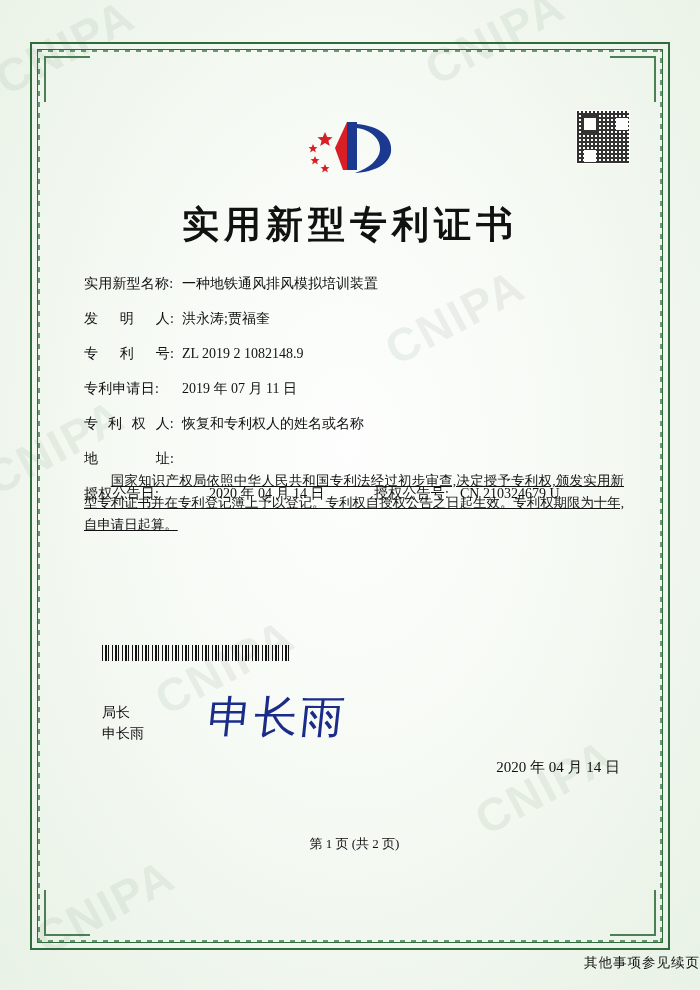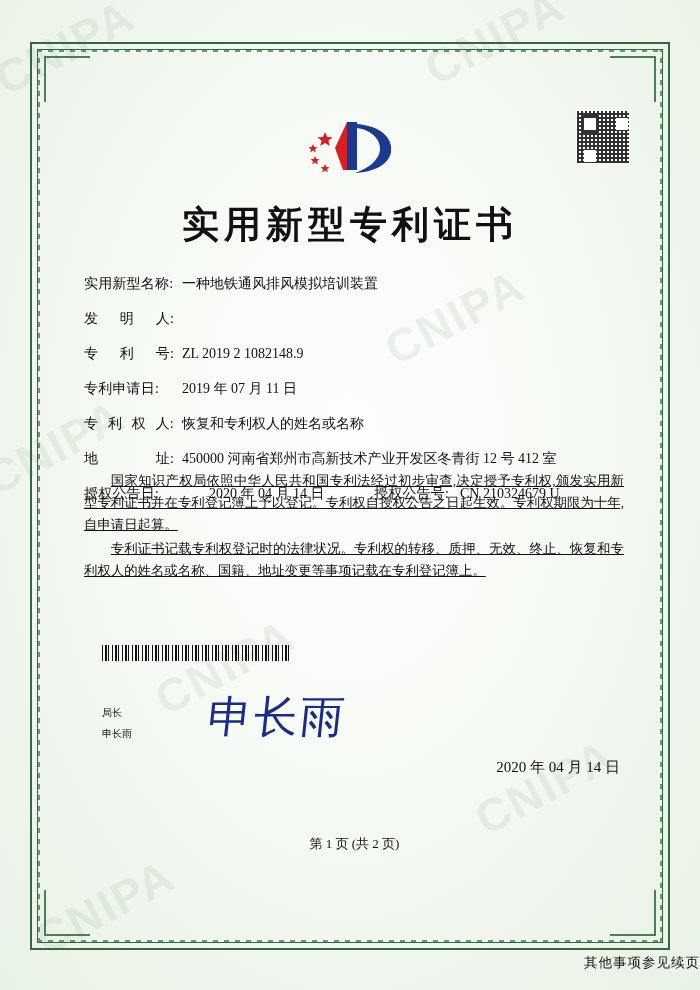--- a/index.html
+++ b/index.html
@@ -305,6 +305,7 @@
           <span>明</span>
           <span>人:</span>
         </div>
+        <div class="val">洪永涛;贾福奎</div>
       </div>
 
       <div class="row">

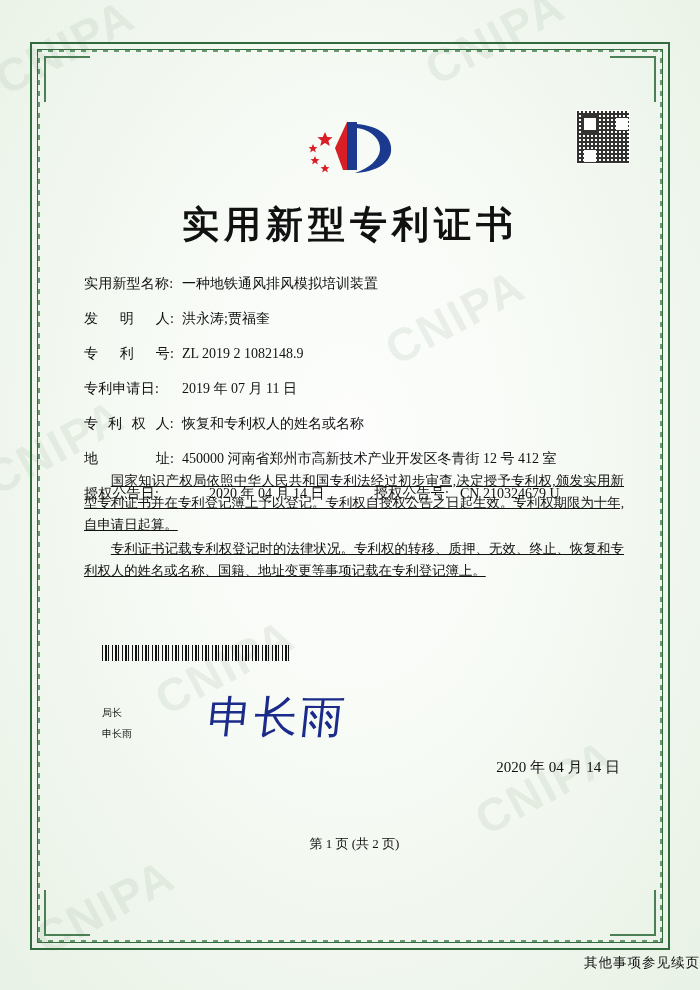--- a/index.html
+++ b/index.html
@@ -337,7 +337,6 @@
           <span>地</span>
           <span>址:</span>
         </div>
-        <div class="val">450000 河南省郑州市高新技术产业开发区冬青街 12 号 412 室</div>
       </div>
 
       <div class="row two">

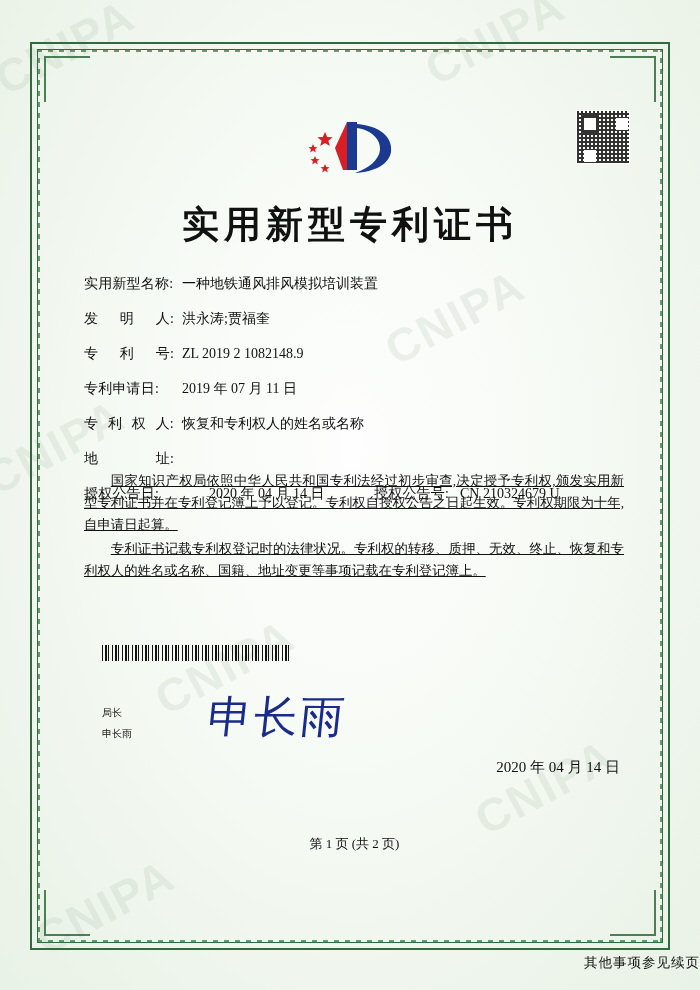--- a/index.html
+++ b/index.html
@@ -354,7 +354,6 @@
 
     <div class="paras">
       <p>国家知识产权局依照中华人民共和国专利法经过初步审查,决定授予专利权,颁发实用新型专利证书并在专利登记簿上予以登记。专利权自授权公告之日起生效。专利权期限为十年,自申请日起算。</p>
-      <p>专利证书记载专利权登记时的法律状况。专利权的转移、质押、无效、终止、恢复和专利权人的姓名或名称、国籍、地址变更等事项记载在专利登记簿上。</p>
     </div>
 
     <div class="barcode"></div>

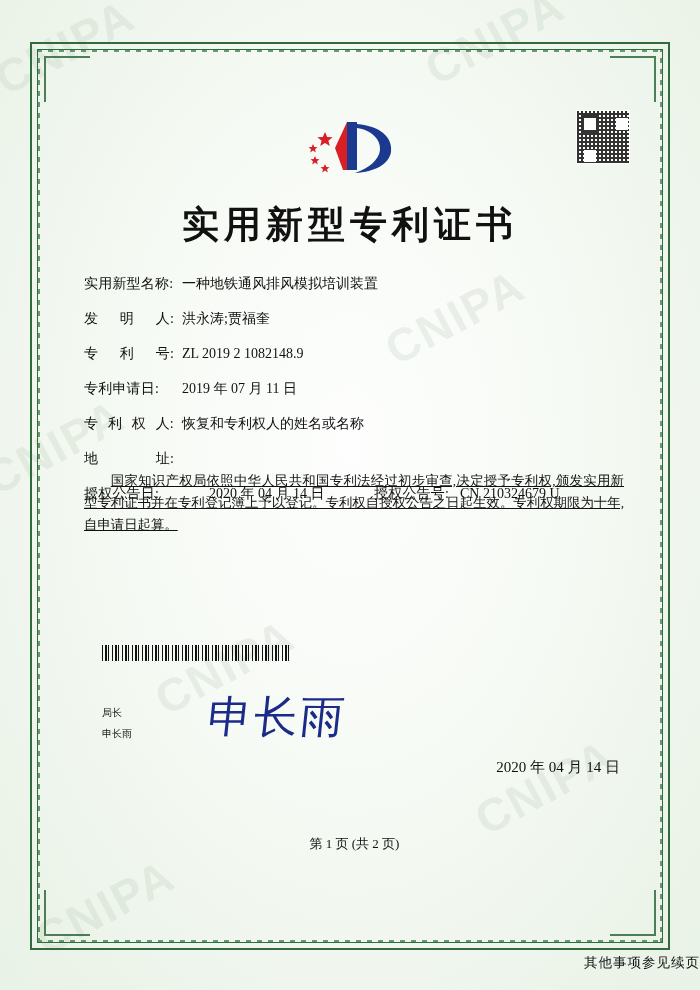--- a/index.html
+++ b/index.html
@@ -211,7 +211,7 @@
     position: absolute;
     left: 42px;
     top: 632px;
-    font-size: 10px;
+    font-size: 14px;
     line-height: 21px;
     color: #111;
   }

